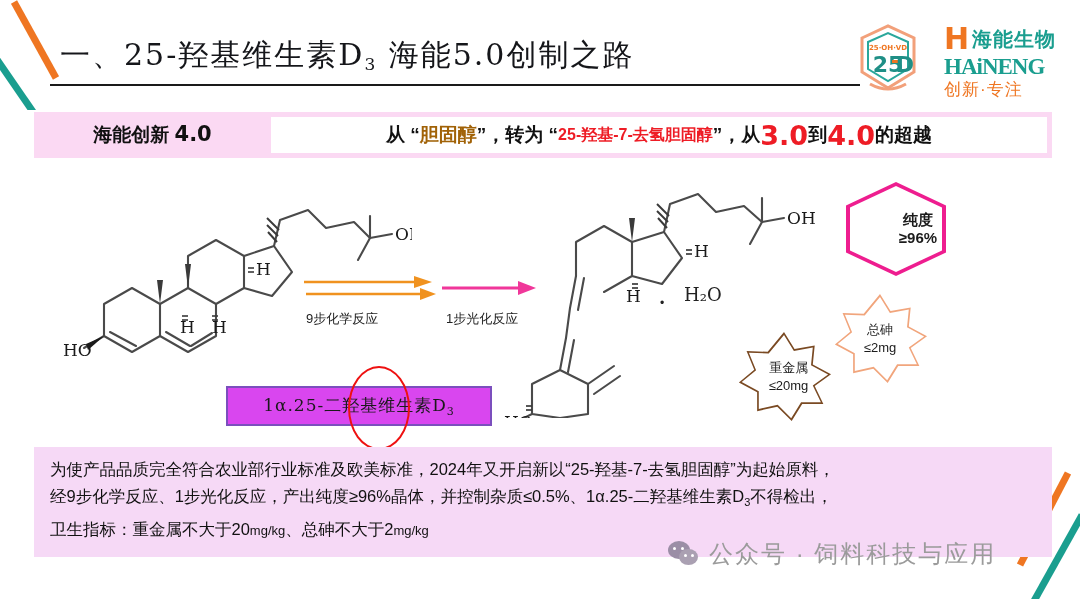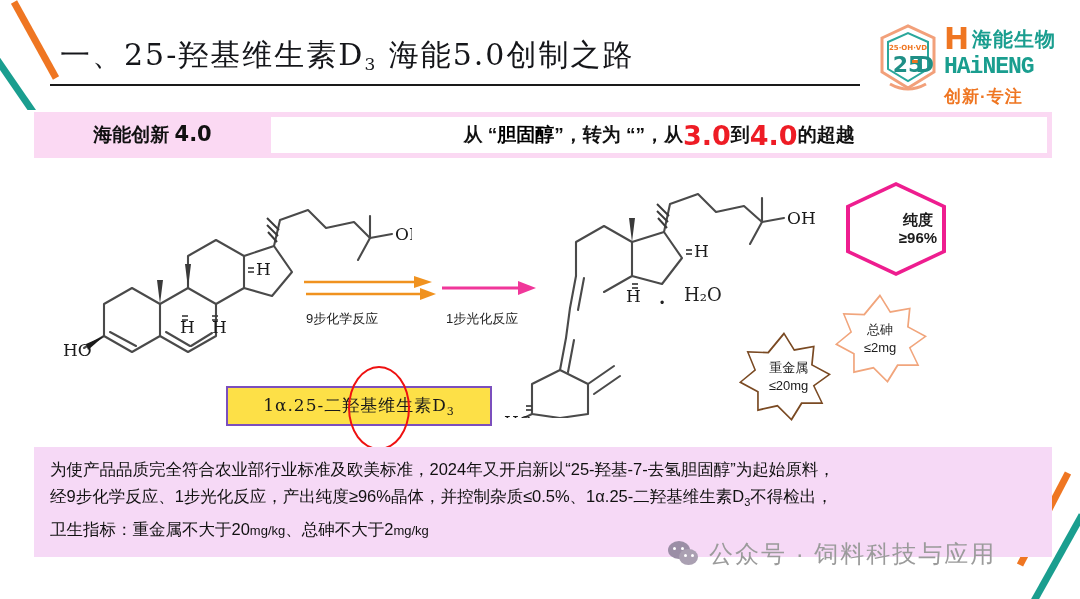--- a/index.html
+++ b/index.html
@@ -16,7 +16,7 @@
   #title-underline{position:absolute;left:50px;top:84px;width:810px;height:2px;background:#1a1a1a;}
 
   
-  #logo-25d{position:absolute;left:872px;top:22px;width:72px;height:72px;}
+  #logo-25d{position:absolute;left:852px;top:22px;width:72px;height:72px;}
   #logo-haineng{position:absolute;left:944px;top:22px;width:126px;height:72px;}
   .hn-row1{display:flex;align-items:center;height:34px;}
   .hn-H{font-family:"DejaVu Sans",sans-serif;font-size:30px;font-weight:700;color:#ef7622;line-height:30px;}

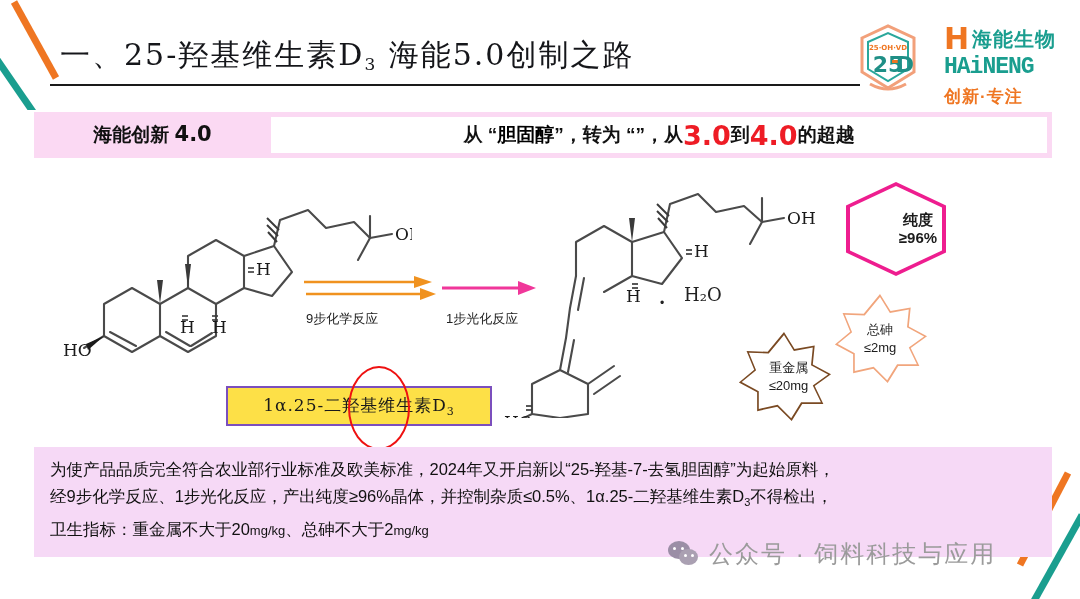--- a/index.html
+++ b/index.html
@@ -21,7 +21,7 @@
   .hn-row1{display:flex;align-items:center;height:34px;}
   .hn-H{font-family:"DejaVu Sans",sans-serif;font-size:30px;font-weight:700;color:#ef7622;line-height:30px;}
   .hn-cn{font-size:20px;font-weight:700;color:#1a9e8f;letter-spacing:1px;margin-left:3px;}
-  .hn-word{font-family:Liberation Mono, monospace;font-size:23px;font-weight:700;color:#1a9e8f;letter-spacing:-1px;line-height:22px;}
+  .hn-word{font-family:Liberation Serif, serif;font-size:23px;font-weight:700;color:#1a9e8f;letter-spacing:-1px;line-height:22px;}
   .hn-slogan{font-size:17px;font-weight:700;color:#ef7622;letter-spacing:1px;line-height:20px;margin-top:9px;}
 
   

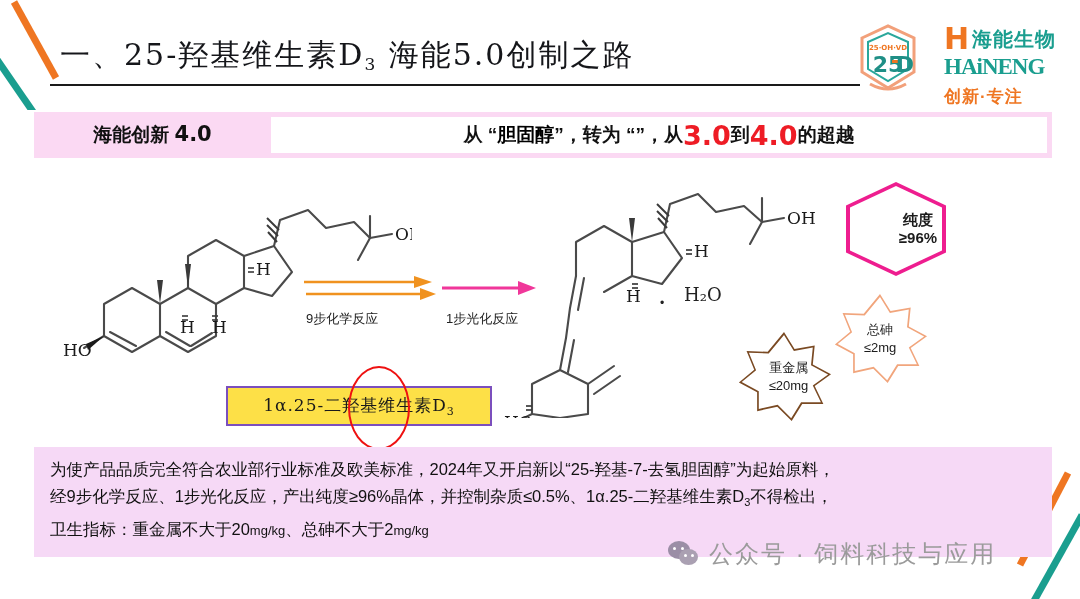--- a/index.html
+++ b/index.html
@@ -22,7 +22,7 @@
   .hn-H{font-family:"DejaVu Sans",sans-serif;font-size:30px;font-weight:700;color:#ef7622;line-height:30px;}
   .hn-cn{font-size:20px;font-weight:700;color:#1a9e8f;letter-spacing:1px;margin-left:3px;}
   .hn-word{font-family:Liberation Serif, serif;font-size:23px;font-weight:700;color:#1a9e8f;letter-spacing:-1px;line-height:22px;}
-  .hn-slogan{font-size:17px;font-weight:700;color:#ef7622;letter-spacing:1px;line-height:20px;margin-top:9px;}
+  .hn-slogan{font-size:17px;font-weight:400;color:#ef7622;letter-spacing:1px;line-height:20px;margin-top:2px;}
 
   
   #banner{position:absolute;left:34px;top:112px;width:1018px;height:46px;background:#fbd9f3;display:flex;align-items:center;}

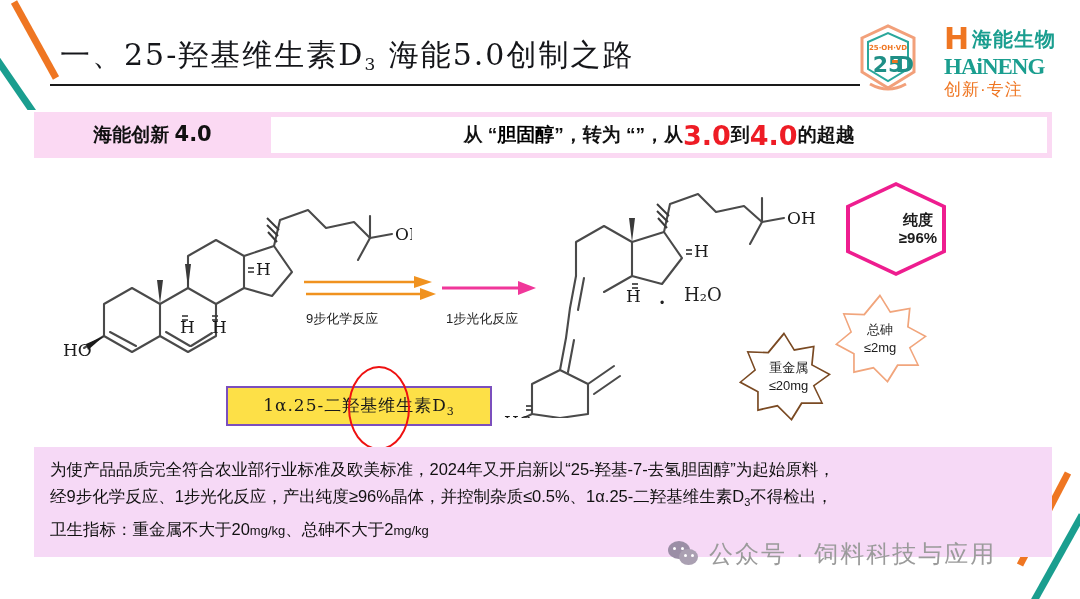--- a/index.html
+++ b/index.html
@@ -29,7 +29,7 @@
   #banner-left{width:237px;text-align:center;font-size:19px;font-weight:700;color:#111;}
   #banner-left .num{font-family:"DejaVu Sans",sans-serif;font-size:21px;}
   #banner-right{flex:1;height:36px;margin-right:5px;background:#ffffff;display:flex;align-items:center;justify-content:center;font-size:19px;font-weight:700;color:#111;white-space:nowrap;}
-  #banner-right .red{color:#000000;}
+  #banner-right .red{color:#a16207;}
   #banner-right .small-red{color:#ee1c25;font-size:16px;}
   #banner-right .big-red{color:#ee1c25;font-family:"DejaVu Sans",sans-serif;font-size:27px;}
 

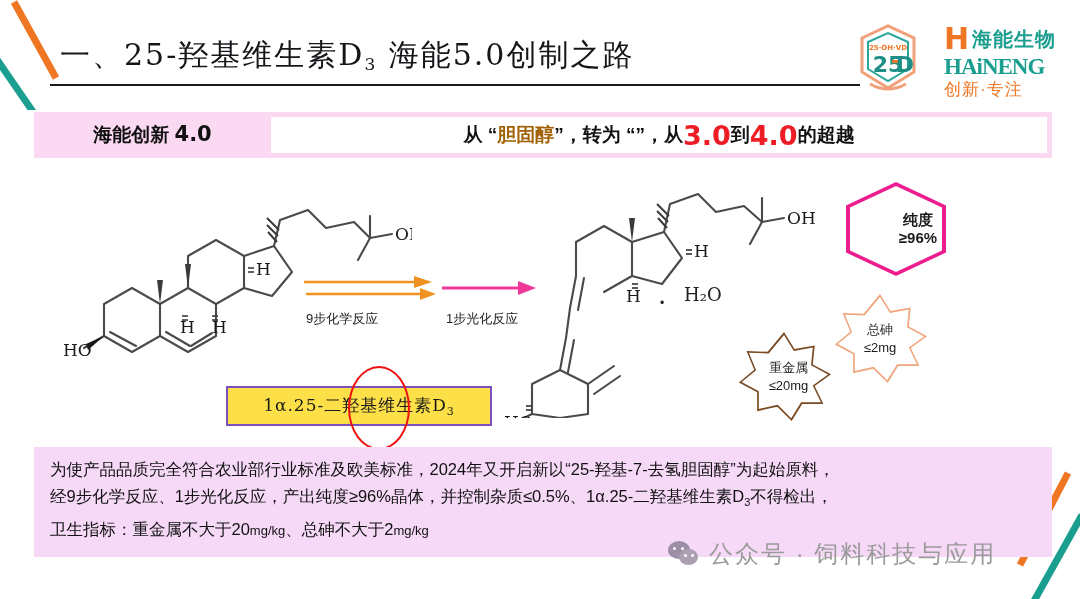--- a/index.html
+++ b/index.html
@@ -116,6 +116,7 @@
         <span>从 “</span>
         <span class="red">胆固醇</span>
         <span>”，转为 “</span>
+        <span class="small-red">25-羟基-7-去氢胆固醇</span>
         <span>”，从 </span>
         <span class="big-red">3.0</span>
         <span> 到 </span>

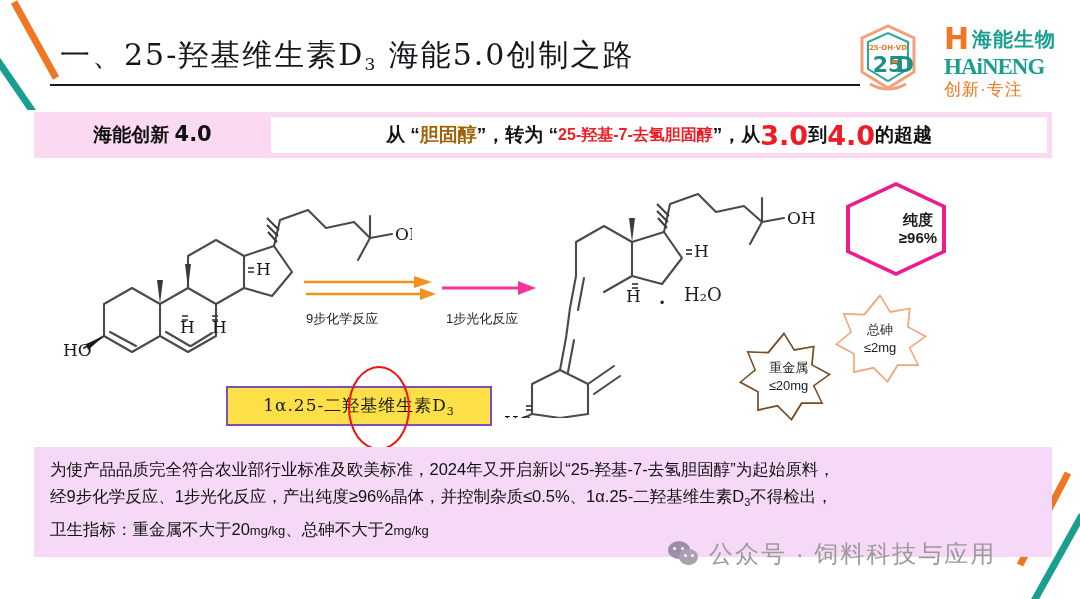--- a/index.html
+++ b/index.html
@@ -49,7 +49,7 @@
   .starshape{clip-path:polygon(50% 0%,61% 19%,82% 15%,80% 36%,99% 47%,82% 60%,91% 80%,69% 80%,58% 99%,43% 83%,22% 88%,22% 67%,3% 56%,19% 42%,11% 21%,33% 22%);}
 
   
-  #boxed-label{position:absolute;left:226px;top:386px;width:262px;height:36px;border:2px solid #7b4fbd;display:flex;align-items:center;justify-content:center;background:#fde047;}
+  #boxed-label{position:absolute;left:226px;top:386px;width:262px;height:36px;border:2px solid #7b4fbd;display:flex;align-items:center;justify-content:center;background:#d946ef;}
   #boxed-label span{font-family:"DejaVu Serif","Liberation Serif",serif;font-size:17px;color:#1a1a1a;letter-spacing:1px;}
   #boxed-label sub{font-size:11px;}
   #red-ellipse{position:absolute;left:348px;top:366px;width:58px;height:80px;border:2.5px solid #ee1111;border-radius:50%;}

